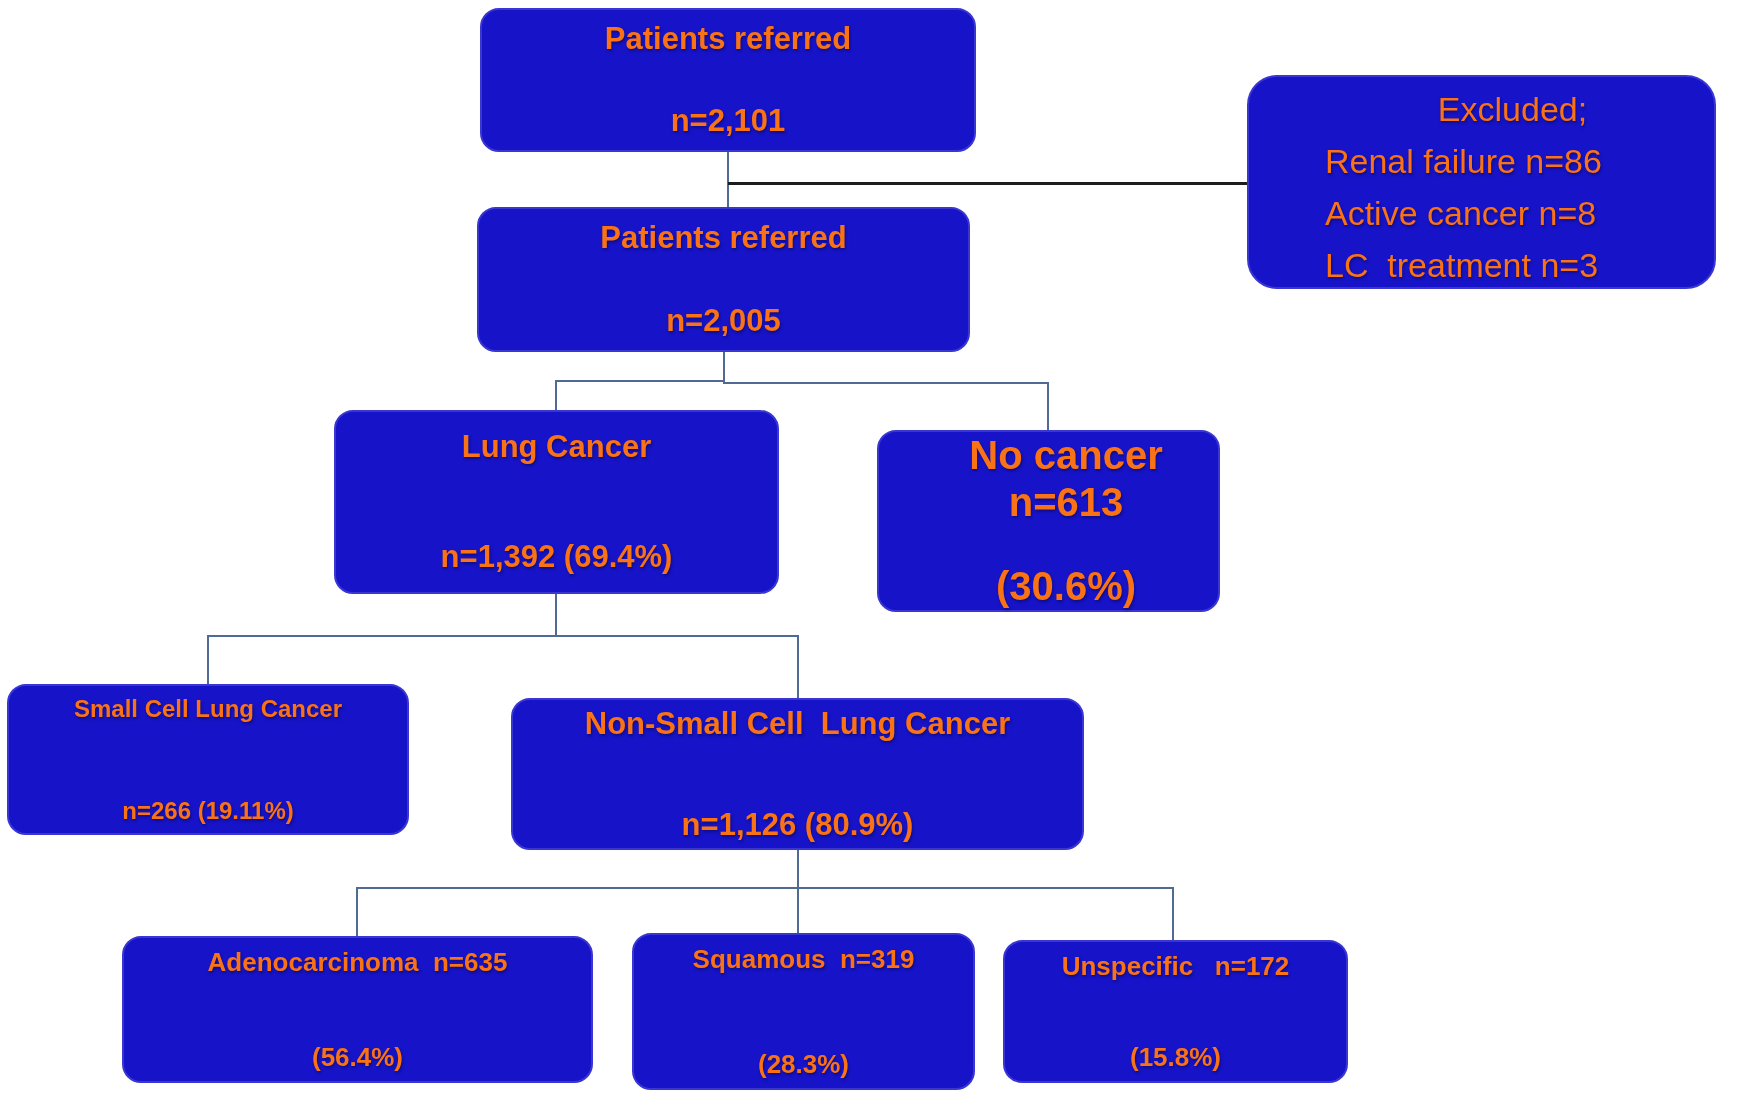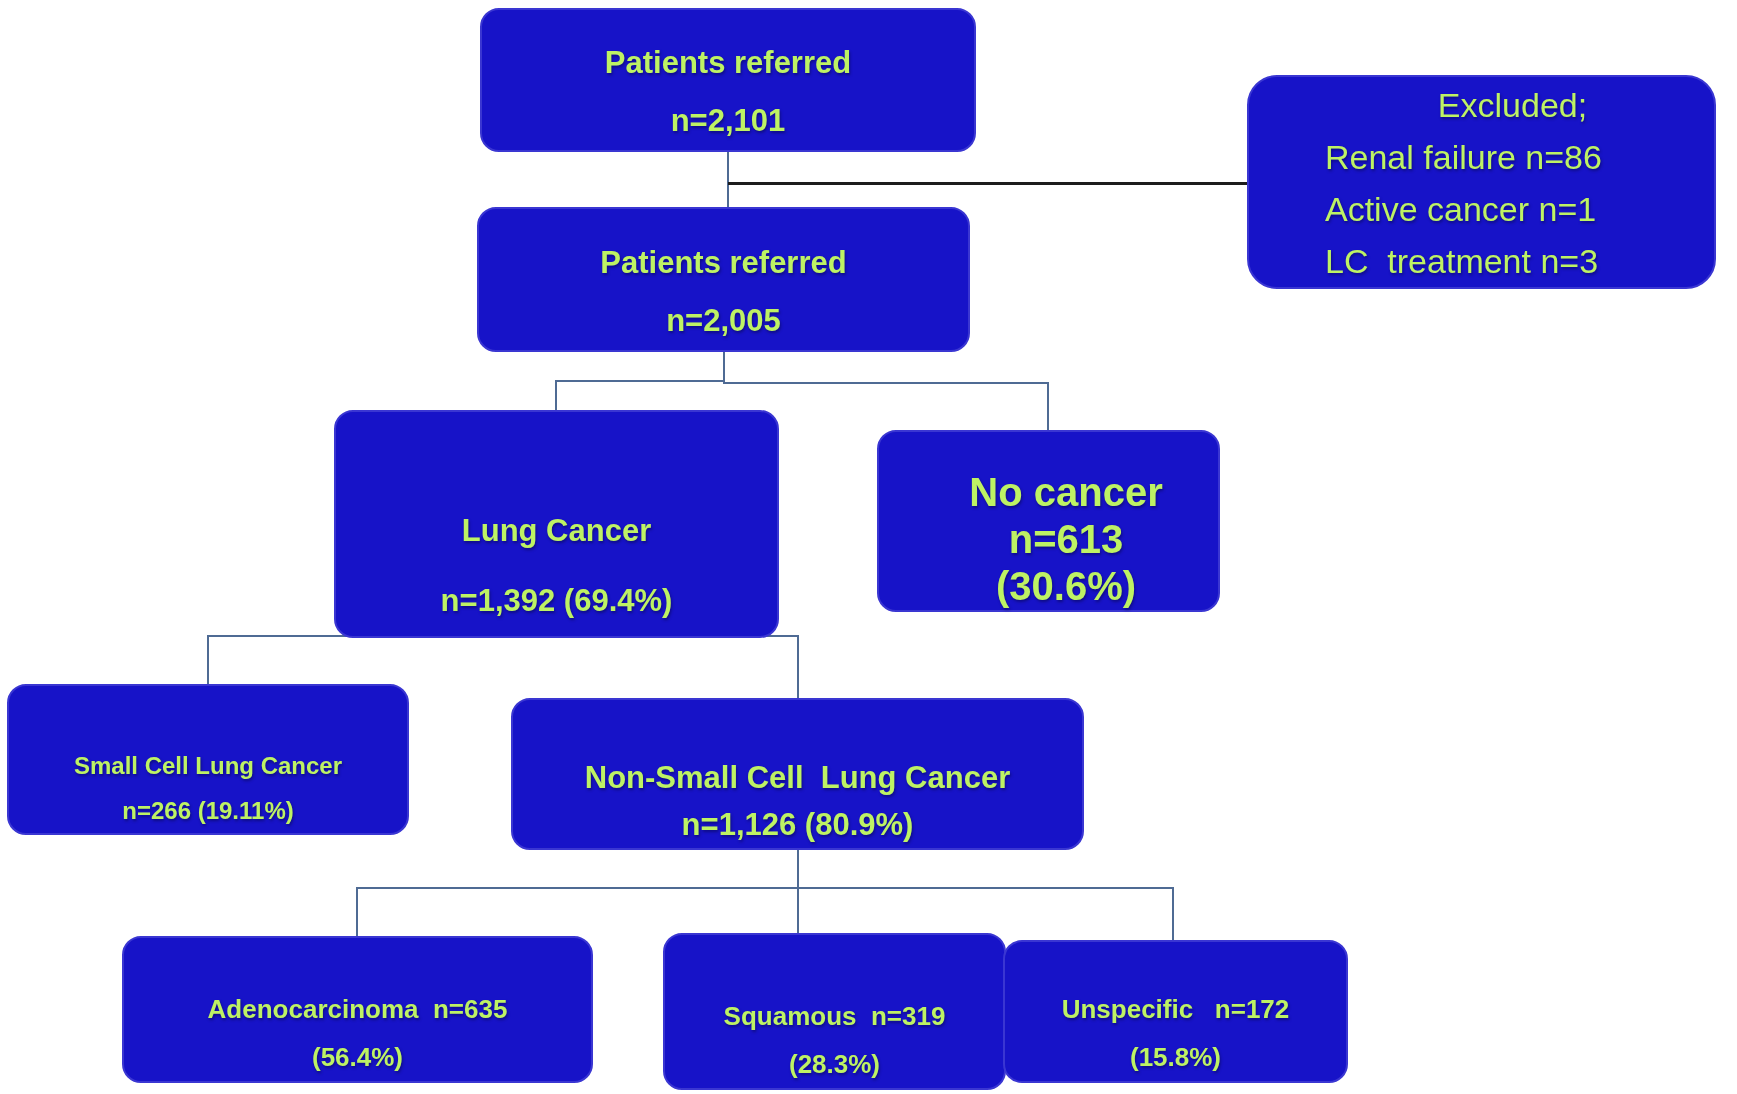--- a/index.html
+++ b/index.html
@@ -7,8 +7,8 @@
        font-family:"Liberation Sans",sans-serif;}
   .stage{position:absolute;left:0;top:0;width:1737px;height:1094px;background:#ffffff;}
   .box{position:absolute;box-sizing:border-box;background:#1713c8;border:2px solid #3a36d2;
-       border-radius:19px;color:#bef264;display:flex;flex-direction:column;align-items:center;
-       justify-content:flex-end;text-align:center;font-weight:bold;
+       border-radius:19px;color:#f97316;display:flex;flex-direction:column;align-items:center;
+       justify-content:space-between;text-align:center;font-weight:bold;
        text-shadow:1px 2px 3px rgba(0,0,20,0.38);}
   .box span{white-space:pre-wrap;display:block;width:100%;}
   .b-a,.b-c{font-size:31px;line-height:58px;}

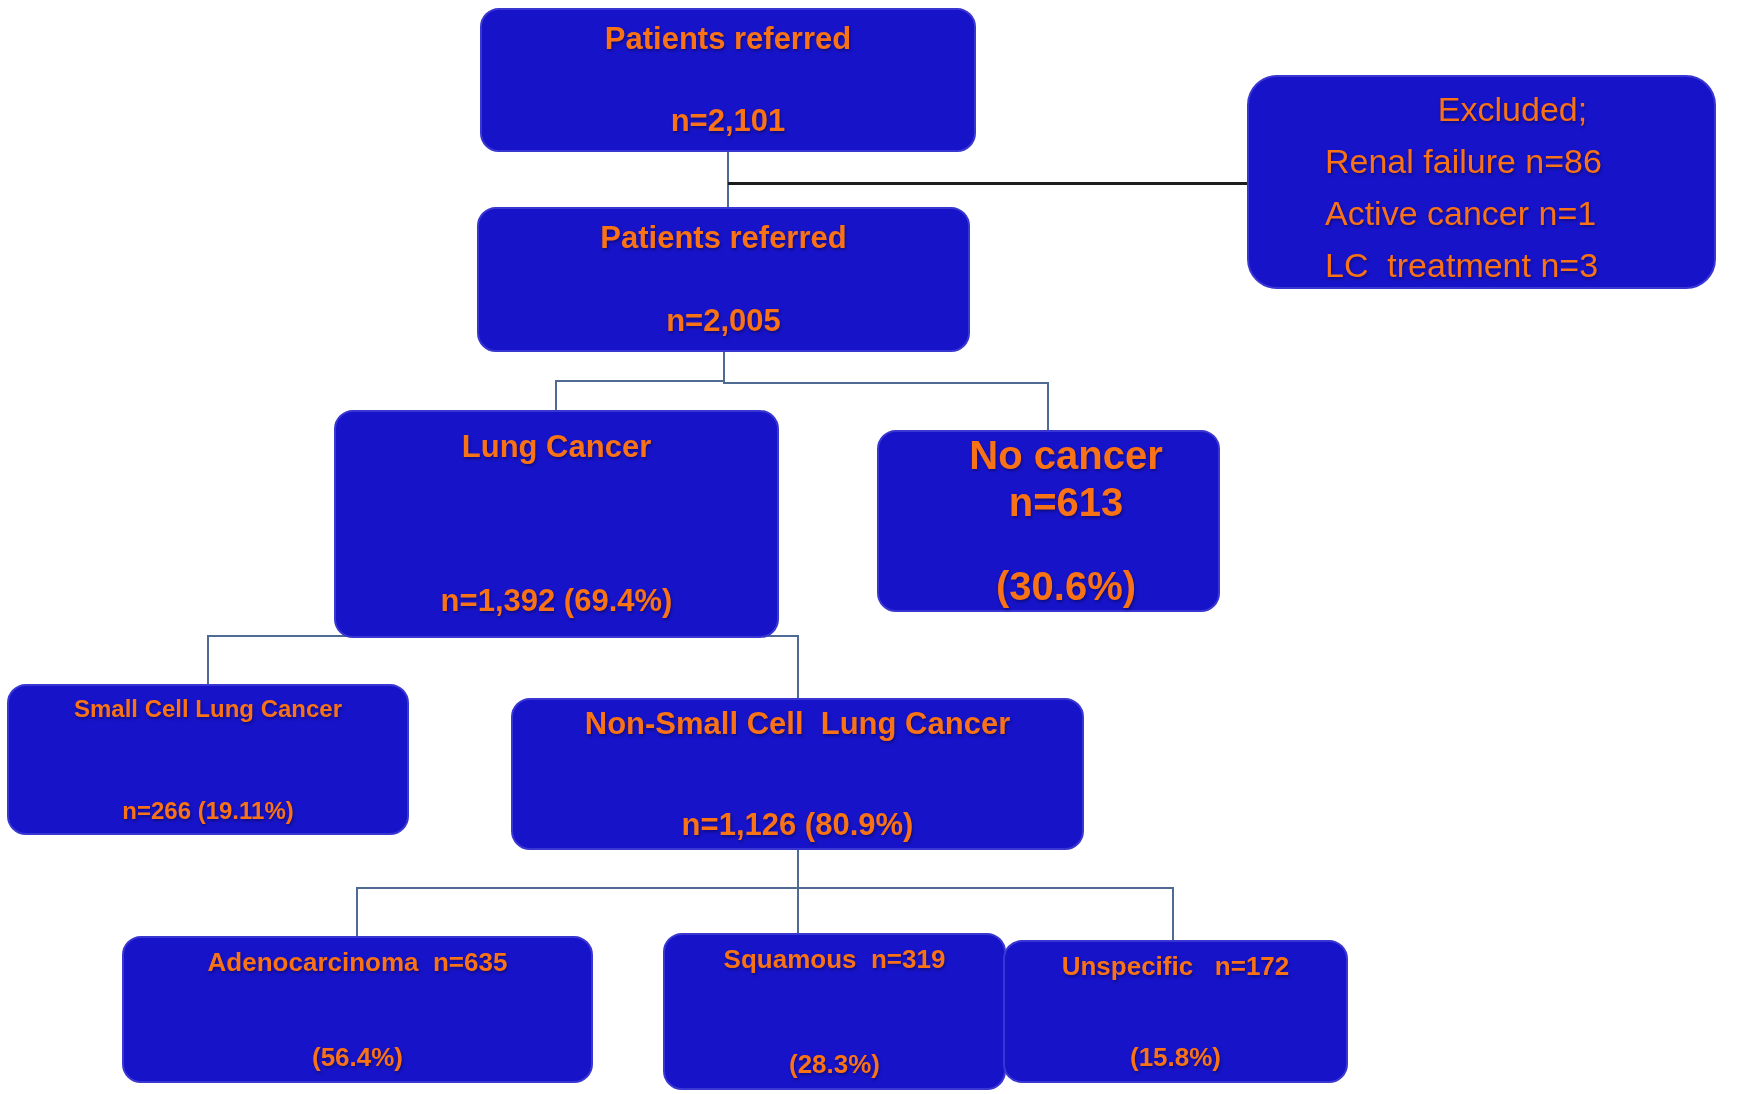--- a/index.html
+++ b/index.html
@@ -57,7 +57,7 @@
   <div class="box b-x" style="left:1247px;top:75px;width:469px;height:214px">
     <span>Excluded;</span>
     <span>Renal failure n=86</span>
-    <span>Active cancer n=1</span>
+    <span>Active cancer n=8</span>
     <span>LC  treatment n=3</span>
   </div>
 

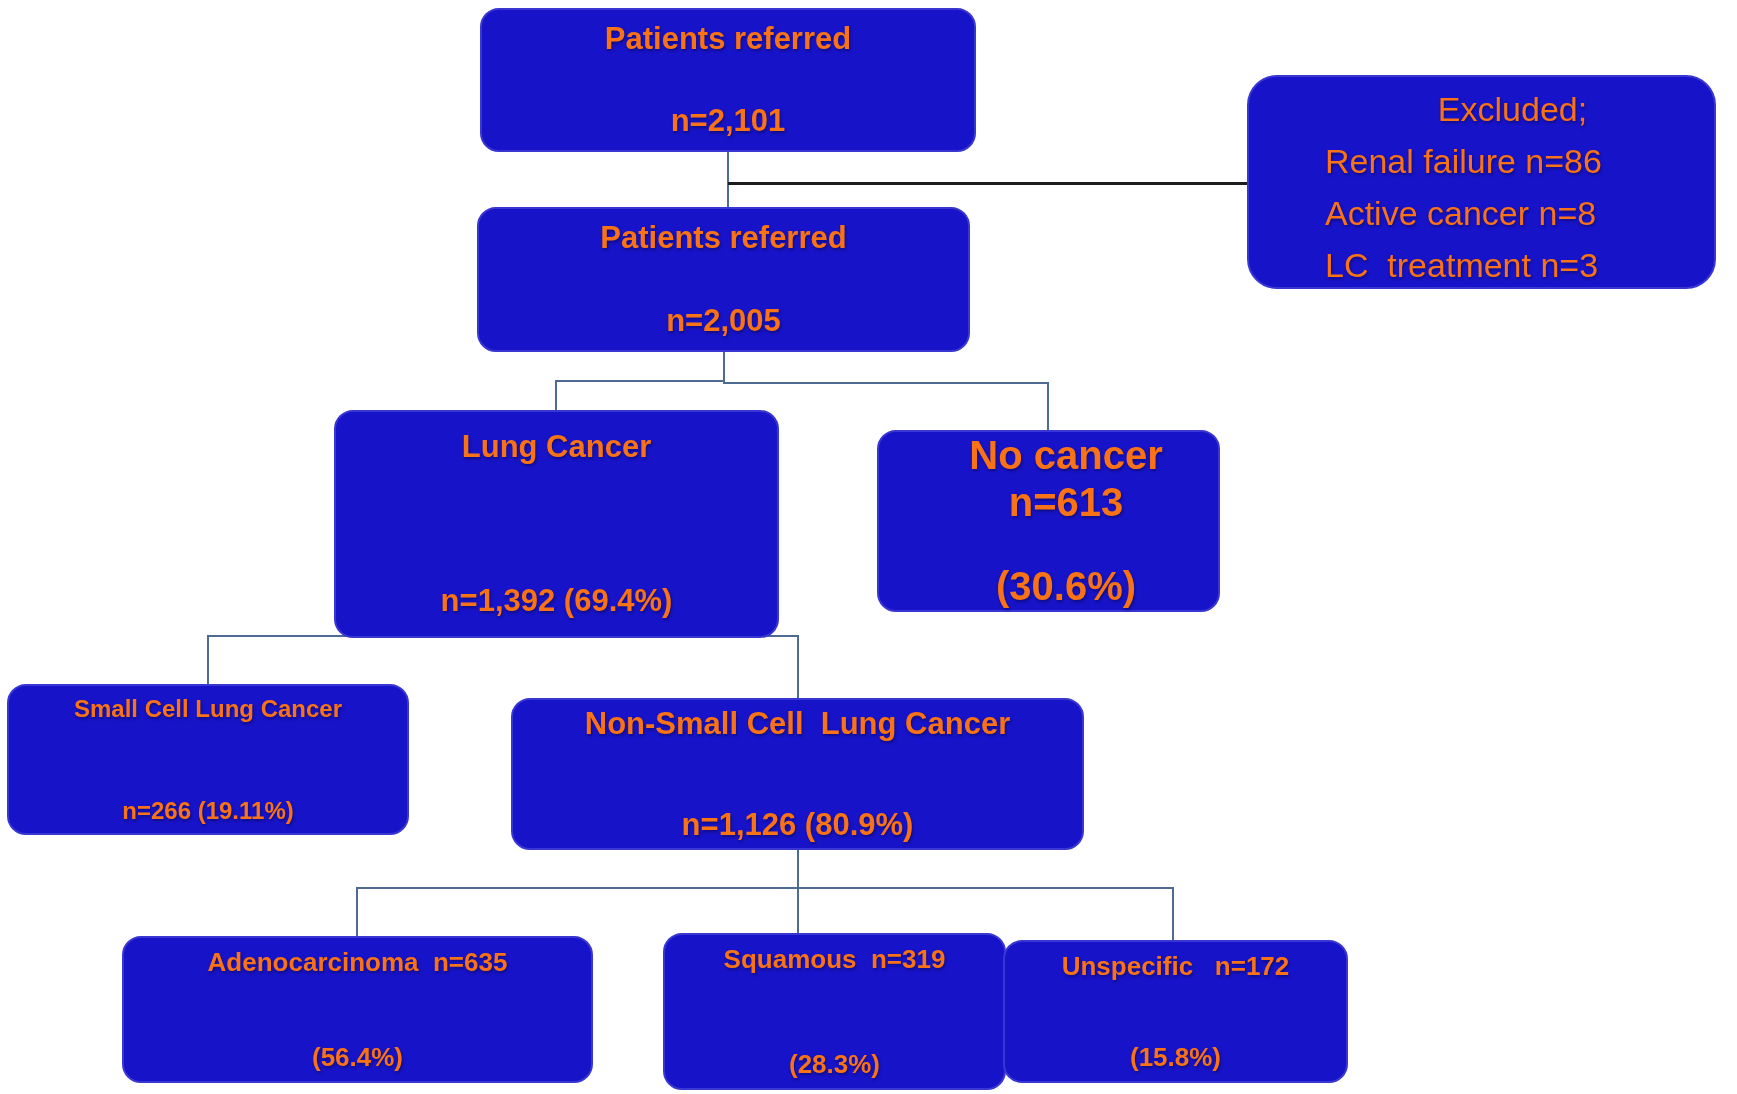--- a/index.html
+++ b/index.html
@@ -66,7 +66,7 @@
     <span>n=2,005</span>
   </div>
 
-  <div class="box b-d" style="left:334px;top:410px;width:445px;height:228px">
+  <div class="box b-d" style="left:334px;top:410px;width:445px;height:184px">
     <span>Lung Cancer</span>
     <span>n=1,392 (69.4%)</span>
   </div>

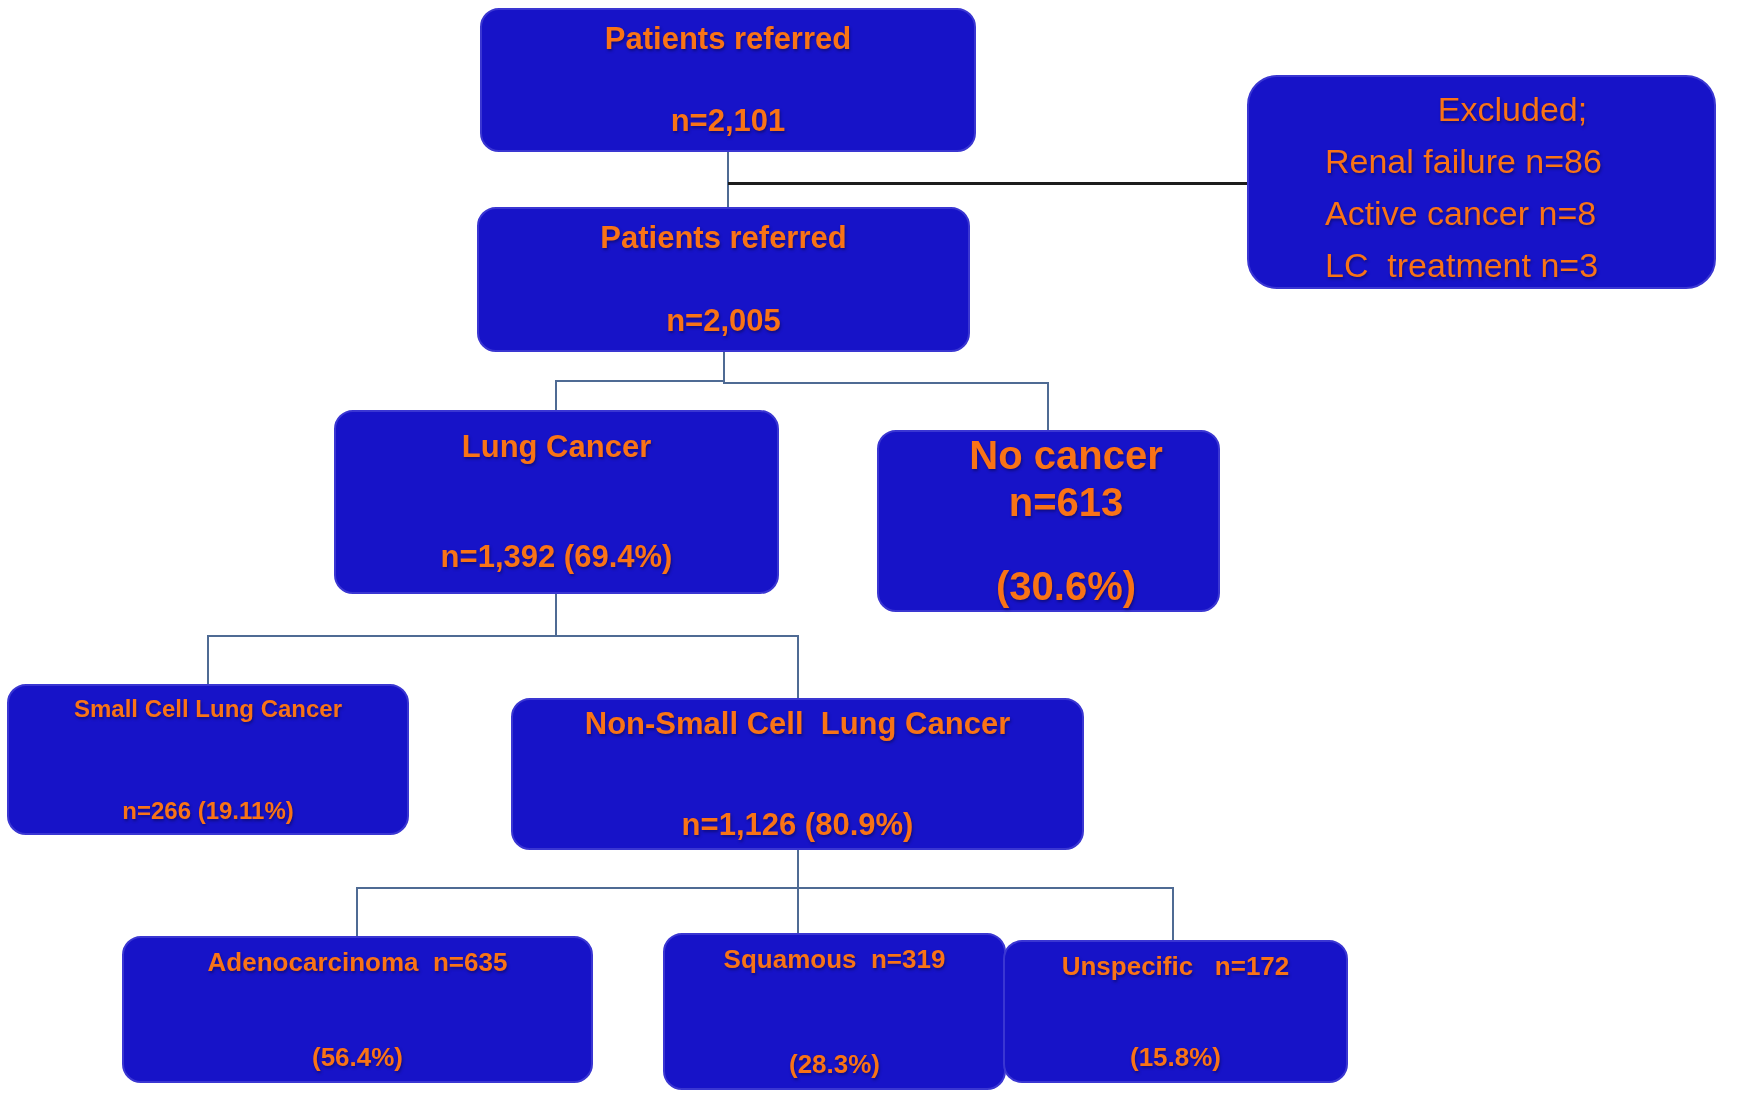--- a/index.html
+++ b/index.html
@@ -91,7 +91,7 @@
     <span>(56.4%)</span>
   </div>
 
-  <div class="box b-i" style="left:663px;top:933px;width:343px;height:157px">
+  <div class="box b-i" style="left:632px;top:933px;width:343px;height:157px">
     <span>Squamous  n=319</span>
     <span>(28.3%)</span>
   </div>

